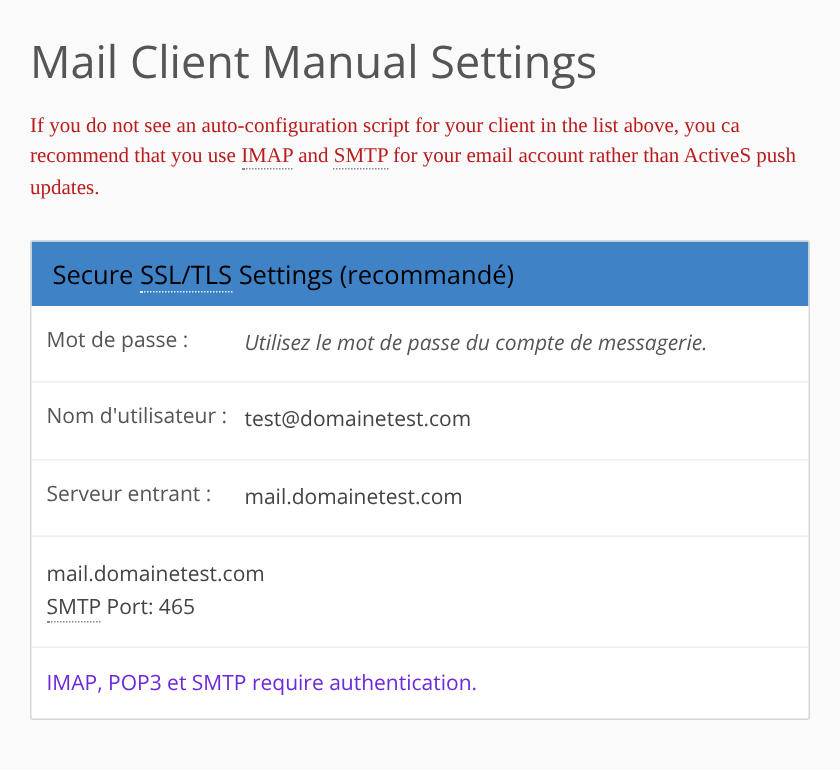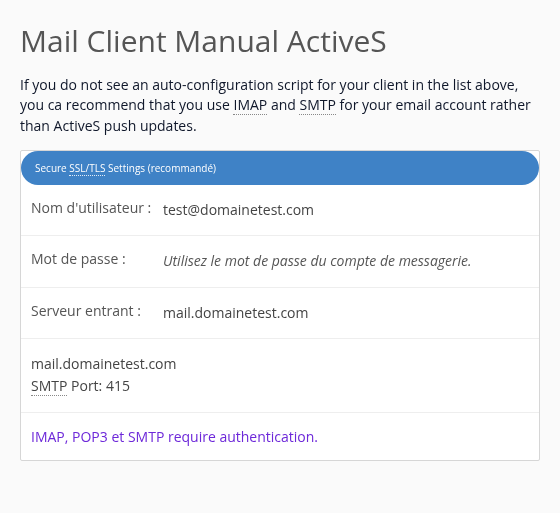--- a/index.html
+++ b/index.html
@@ -76,7 +76,7 @@
 </head>
 <body>
 
-<h1>Mail Client Manual ActiveS</h1>
+<h1>Mail Client Manual Settings</h1>
 
 <p class="intro">
   <span>If you do not see an auto-configuration script for your client in the list above, you ca</span><span> recommend that you use </span><span class="abbr">IMAP</span><span> and </span><span class="abbr">SMTP</span><span> for your email account rather than ActiveS</span><span> push updates.</span>

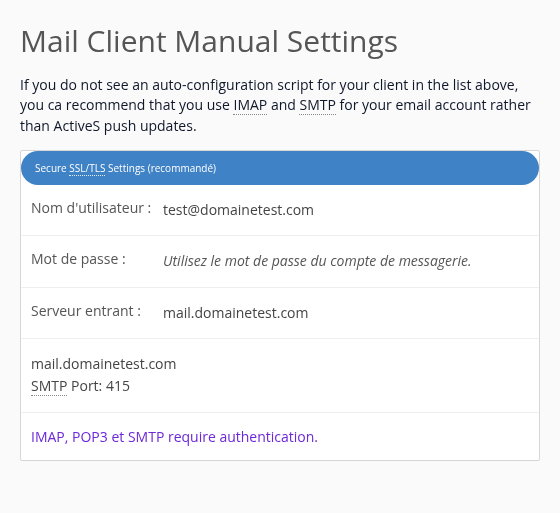--- a/index.html
+++ b/index.html
@@ -18,9 +18,10 @@
     }
     .intro {
       font-size: 14px;
-      color: #0f172a;
+      color: #b91c1c;
       line-height: 1.45;
-      margin-bottom: 14px;
+      margin-bottom: 24px;
+      font-family: Liberation Serif, serif;
     }
     .abbr {
       border-bottom: 1px dotted #888;

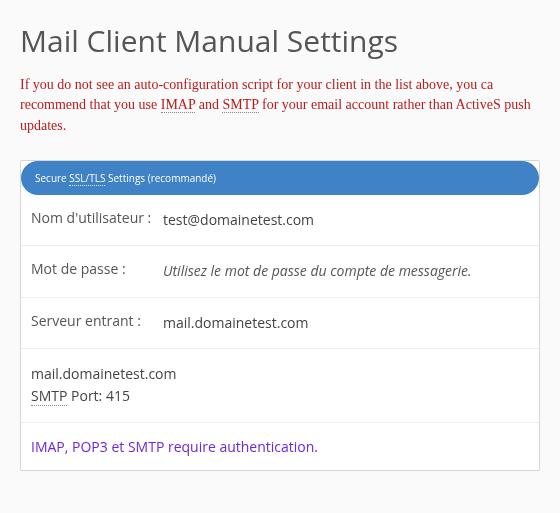--- a/index.html
+++ b/index.html
@@ -35,10 +35,9 @@
     }
     .panel-header {
       background: #3f82c6;
-      color: #ffffff;
+      color: #000000;
       padding: 10px 14px;
-      font-size: 10px;
-      border-radius: 17px;
+      font-size: 17px;
     }
     .panel-header .abbr {
       border-bottom: 1px dotted rgba(255,255,255,0.85);

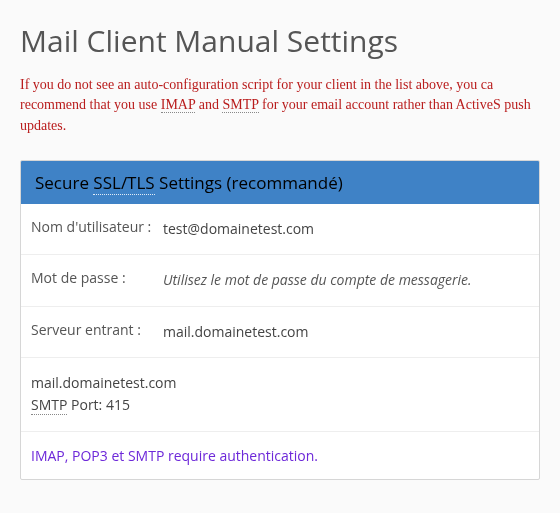--- a/index.html
+++ b/index.html
@@ -88,13 +88,13 @@
   </div>
 
   <div class="row">
-    <div class="label-col">Nom d'utilisateur :</div>
-    <div class="value-col">test@domainetest.com</div>
+    <div class="label-col">Mot de passe :</div>
+    <div class="value-col"><span class="italic">Utilisez le mot de passe du compte de messagerie.</span></div>
   </div>
 
   <div class="row">
-    <div class="label-col">Mot de passe :</div>
-    <div class="value-col"><span class="italic">Utilisez le mot de passe du compte de messagerie.</span></div>
+    <div class="label-col">Nom d'utilisateur :</div>
+    <div class="value-col">test@domainetest.com</div>
   </div>
 
   <div class="row">

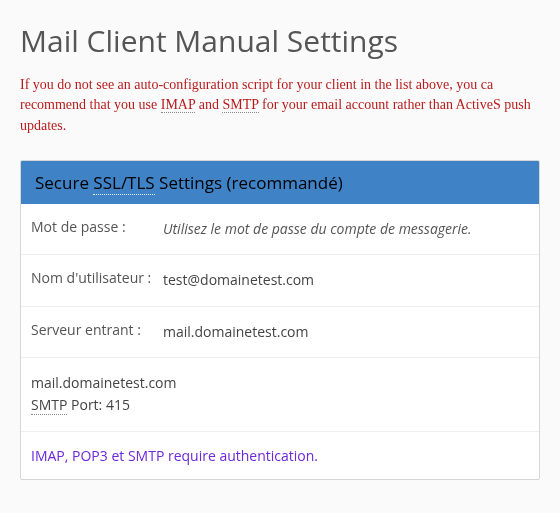--- a/index.html
+++ b/index.html
@@ -108,7 +108,7 @@
     <div class="value-col">
       <div>mail.domainetest.com</div>
       <div class="port-line">
-        <span class="abbr">SMTP</span><span> Port: 415</span>
+        <span class="abbr">SMTP</span><span> Port: 465</span>
       </div>
     </div>
   </div>

